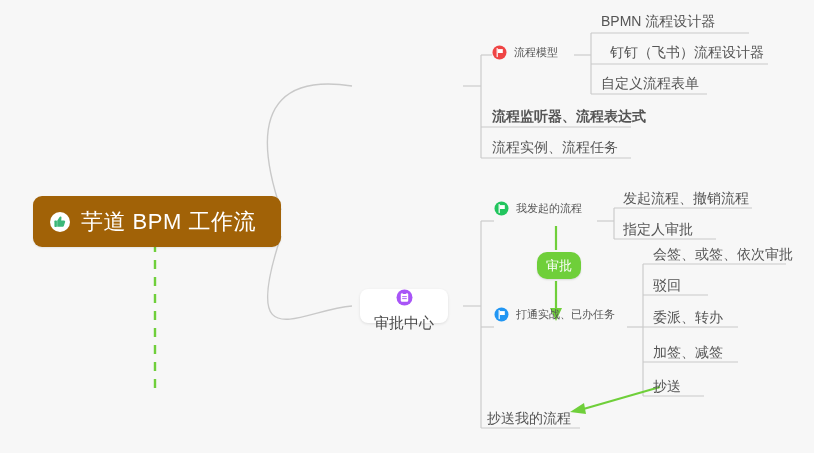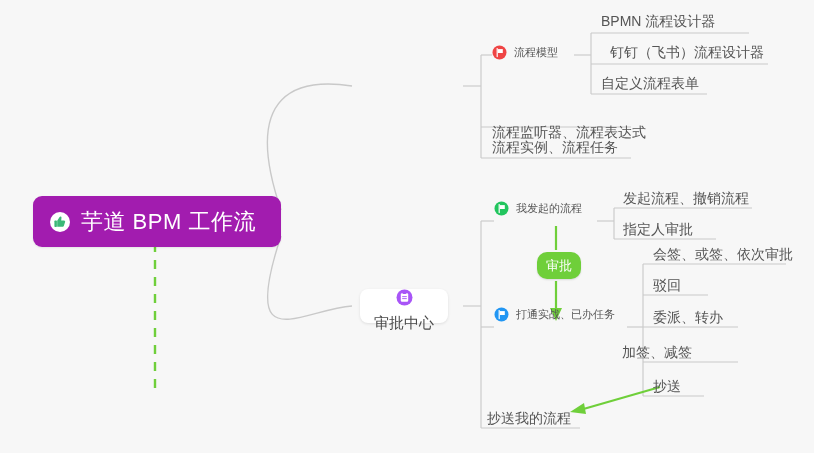--- a/index.html
+++ b/index.html
@@ -149,7 +149,7 @@
     <span class="leaf-label">自定义流程表单</span>
   </div>
 
-  <div class="node leaf" style="left:492px;top:123px;">
+  <div class="node leaf" style="left:492px;top:107px;font-weight:bold;">
     <span class="leaf-label">流程监听器、流程表达式</span>
   </div>
   <div class="node leaf" style="left:492px;top:138px;">

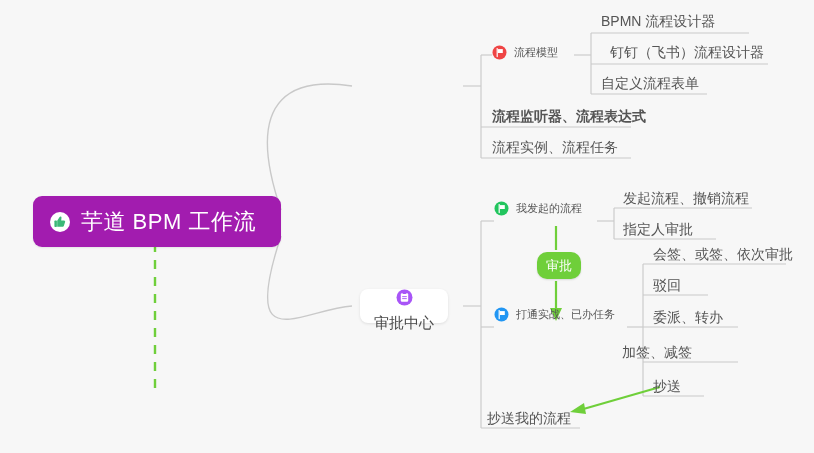--- a/index.html
+++ b/index.html
@@ -17,7 +17,7 @@
   
   .root-node{
     left:33px;top:196px;width:248px;height:51px;
-    background:#a21caf;border-radius:9px;
+    background:#a16207;border-radius:9px;
     display:flex;align-items:center;gap:10px;
     padding:0 16px;
     box-shadow:0 1px 2px rgba(0,0,0,0.08);

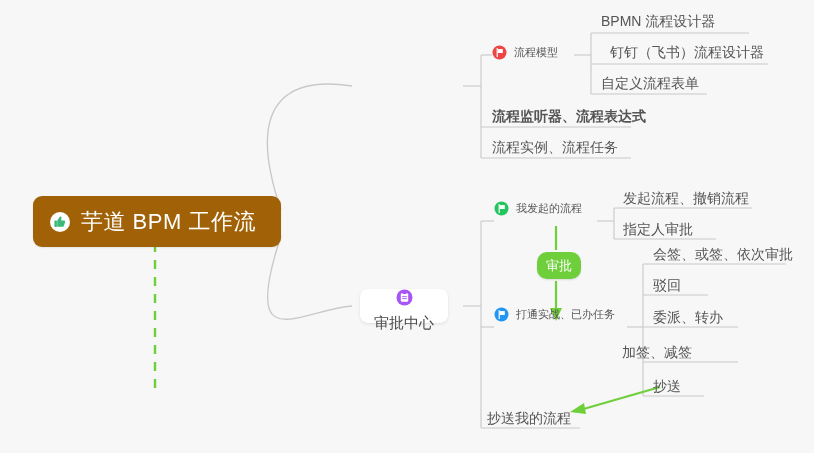--- a/index.html
+++ b/index.html
@@ -207,7 +207,7 @@
   <div class="node leaf" style="left:653px;top:308px;">
     <span class="leaf-label">委派、转办</span>
   </div>
-  <div class="node leaf" style="left:622px;top:343px;">
+  <div class="node leaf" style="left:653px;top:343px;">
     <span class="leaf-label">加签、减签</span>
   </div>
   <div class="node leaf" style="left:653px;top:377px;">

